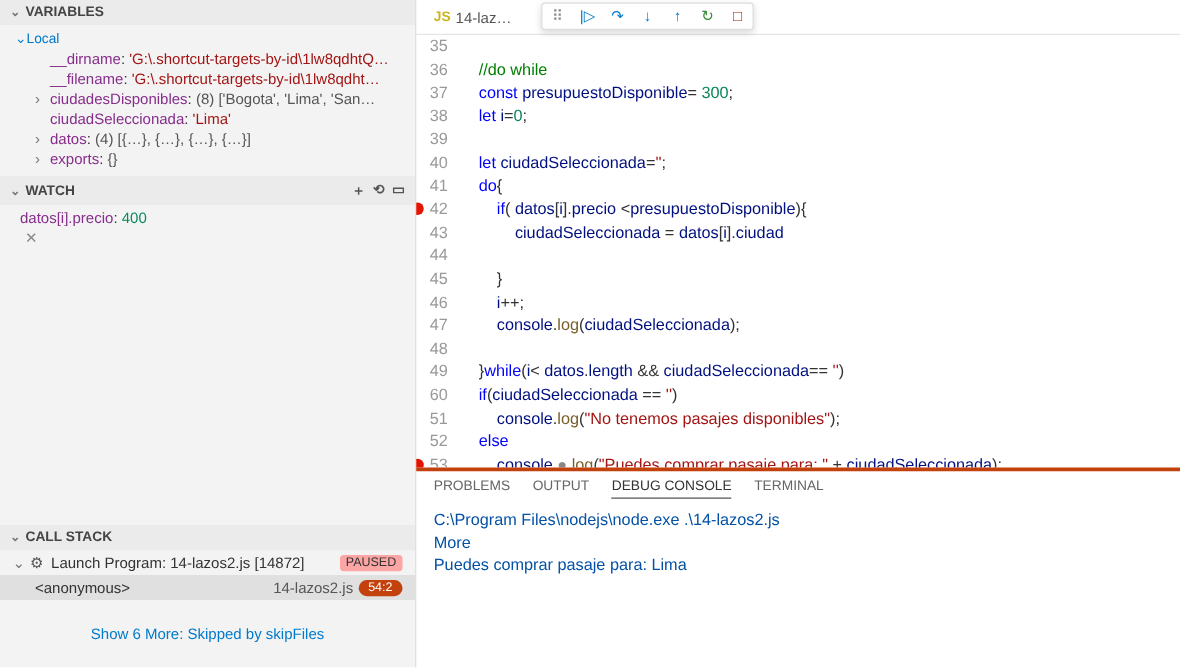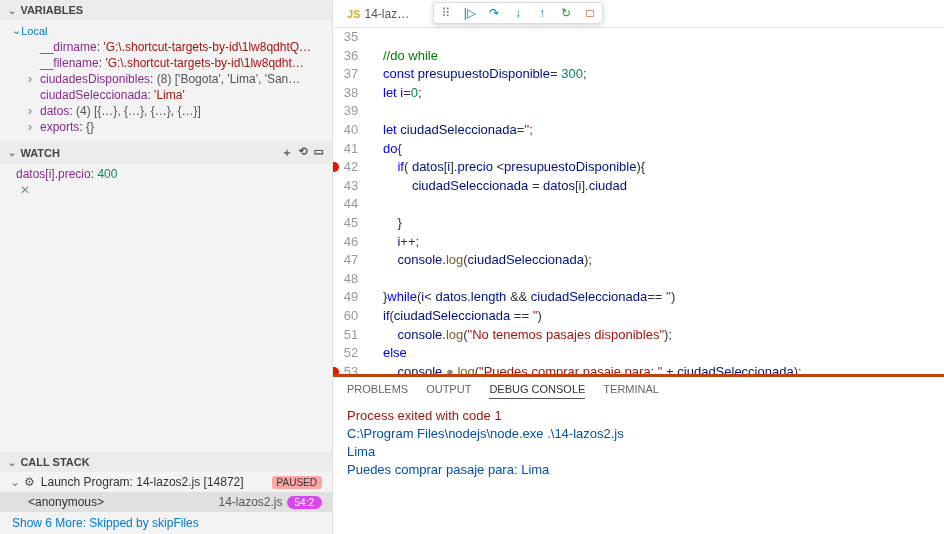--- a/index.html
+++ b/index.html
@@ -189,7 +189,6 @@
         <span class="t">TERMINAL</span>
       </div>
     <div class="console-out" id="conout">
-        <div class="co-red">Process exited with code 1</div>
         <div class="co-blue">C:\Program Files\nodejs\node.exe .\14-lazos2.js</div>
         <div class="co-blue">Lima</div>
         <div class="co-blue">Puedes comprar pasaje para: Lima</div>

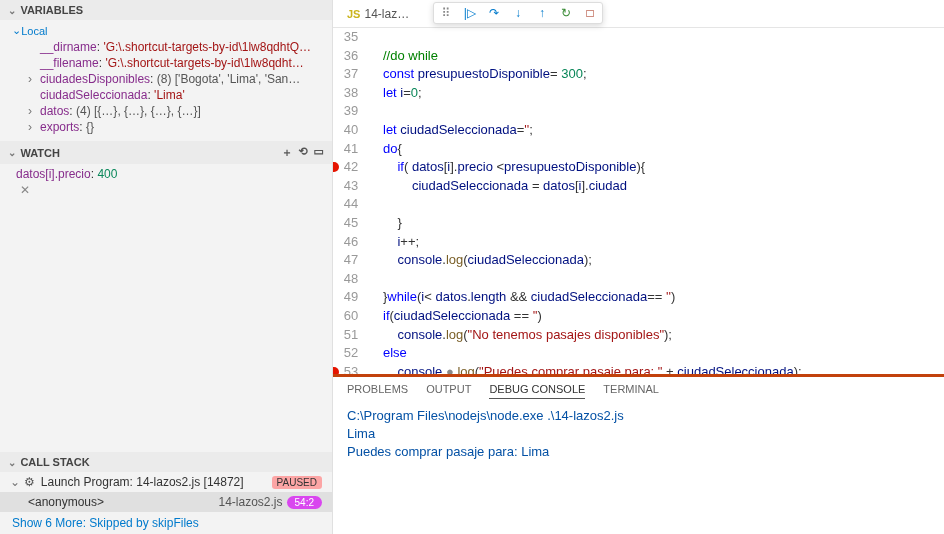--- a/index.html
+++ b/index.html
@@ -190,7 +190,7 @@
       </div>
     <div class="console-out" id="conout">
         <div class="co-blue">C:\Program Files\nodejs\node.exe .\14-lazos2.js</div>
-        <div class="co-blue">Lima</div>
+        <div class="co-blue">More</div>
         <div class="co-blue">Puedes comprar pasaje para: Lima</div>
       </div>
   </div>

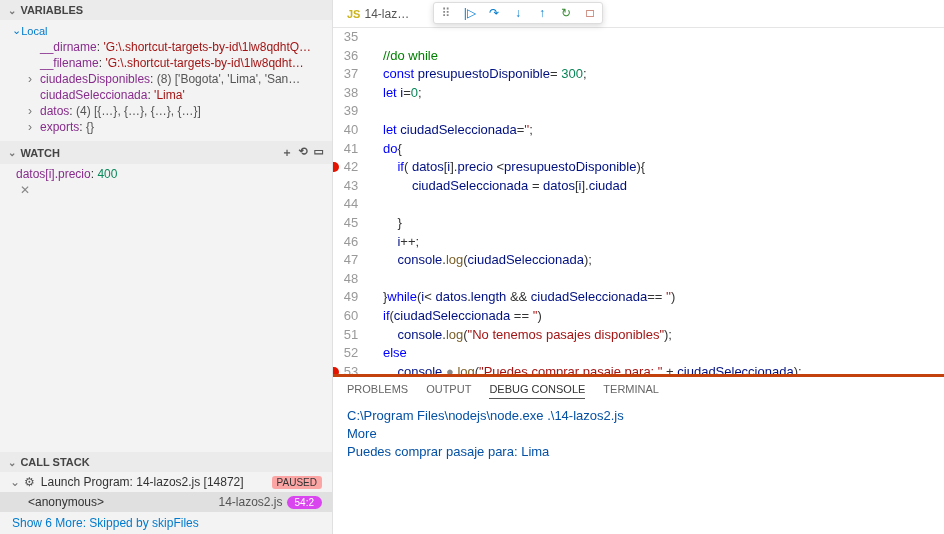--- a/index.html
+++ b/index.html
@@ -24,7 +24,7 @@
 .stack-row .gear { margin-right: 6px; color: #555; }
 .stack-row .name { flex: 1; }
 .stack-row .badge { background: #fca5a5; color: #333; font-size: 10px; padding: 1px 5px; border-radius: 3px; margin-left: 4px; }
-.stack-row .badge.blue { background: #d946ef; color: #fff; border-radius: 8px; padding: 1px 8px; }
+.stack-row .badge.blue { background: #c2410c; color: #fff; border-radius: 8px; padding: 1px 8px; }
 .skip-link { text-align: left; padding: 4px 12px; color: #007acc; font-size: 12px; cursor: pointer; }
 .editor-side { flex: 1; display: flex; flex-direction: column; }
 .tabrow { height: 28px; display: flex; align-items: center; padding: 0 6px; border-bottom: 1px solid #e5e5e5; position: relative; }

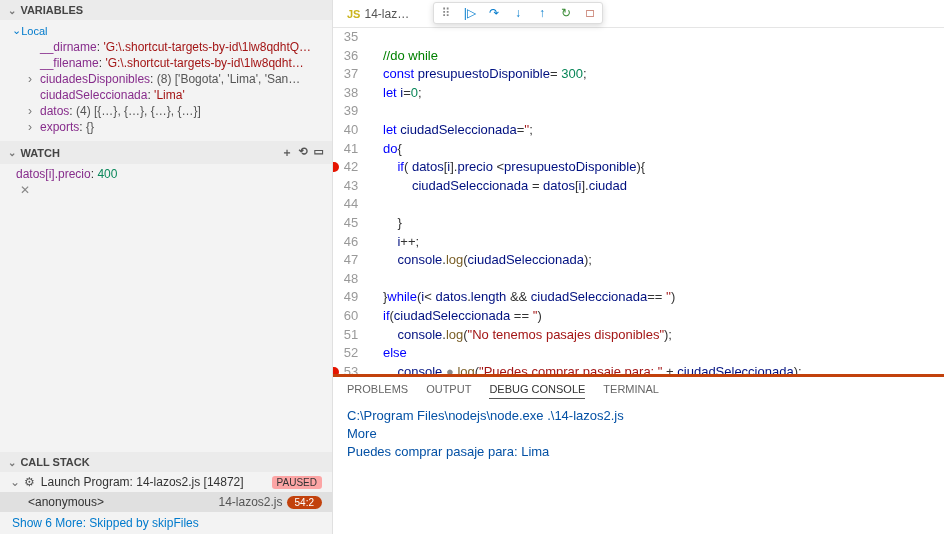--- a/index.html
+++ b/index.html
@@ -25,7 +25,7 @@
 .stack-row .name { flex: 1; }
 .stack-row .badge { background: #fca5a5; color: #333; font-size: 10px; padding: 1px 5px; border-radius: 3px; margin-left: 4px; }
 .stack-row .badge.blue { background: #c2410c; color: #fff; border-radius: 8px; padding: 1px 8px; }
-.skip-link { text-align: left; padding: 4px 12px; color: #007acc; font-size: 12px; cursor: pointer; }
+.skip-link { text-align: center; padding: 20px 12px; color: #007acc; font-size: 12px; cursor: pointer; }
 .editor-side { flex: 1; display: flex; flex-direction: column; }
 .tabrow { height: 28px; display: flex; align-items: center; padding: 0 6px; border-bottom: 1px solid #e5e5e5; position: relative; }
 .tab { display: flex; align-items: center; gap: 4px; font-size: 12px; color: #555; padding: 4px 8px; }

